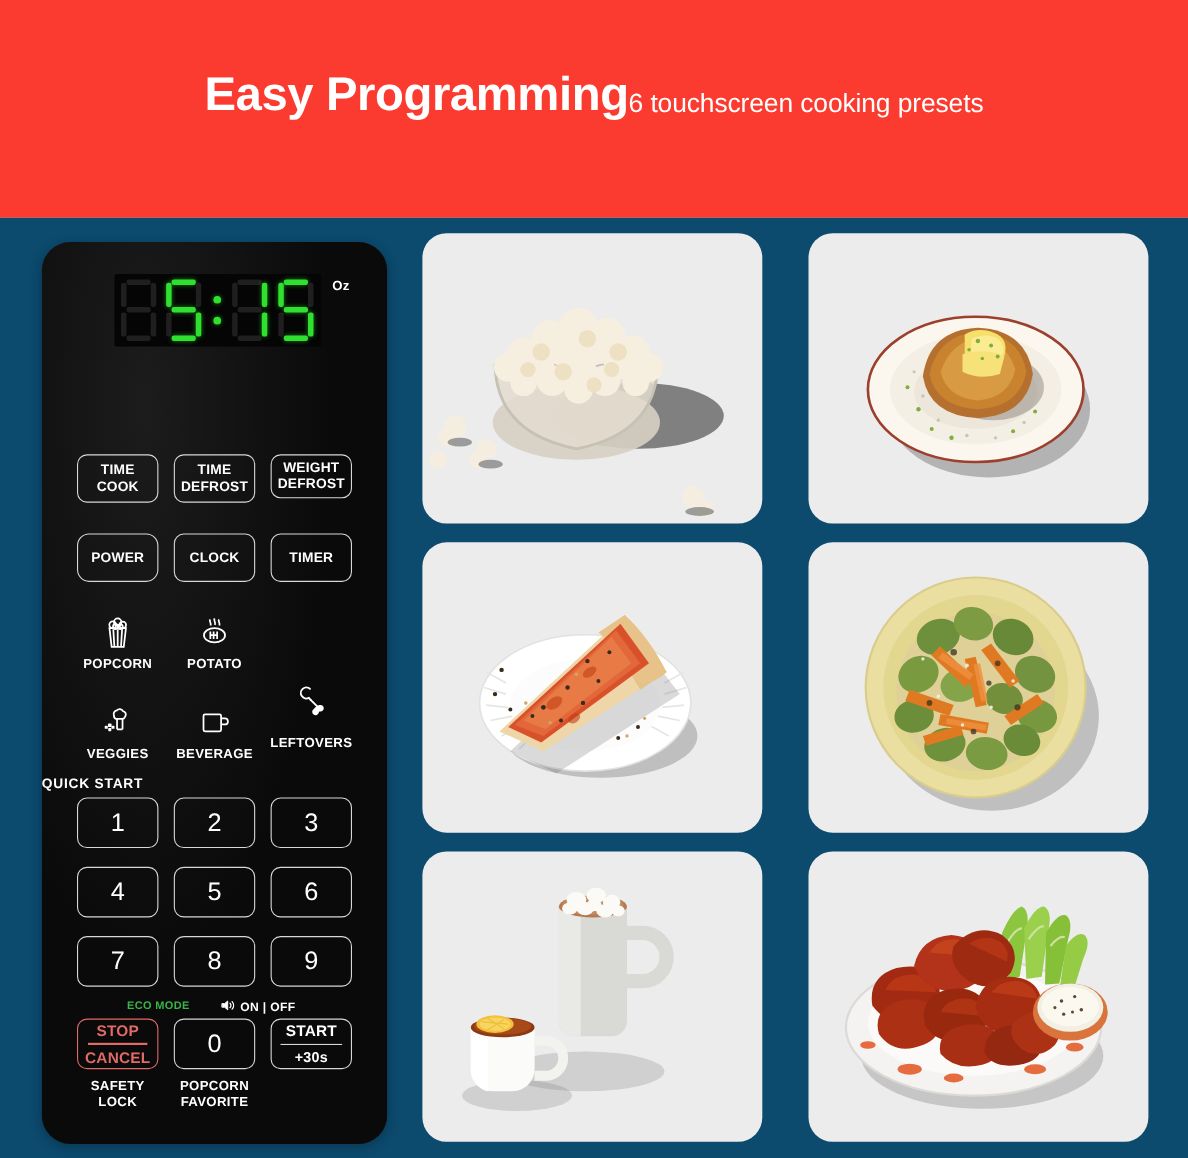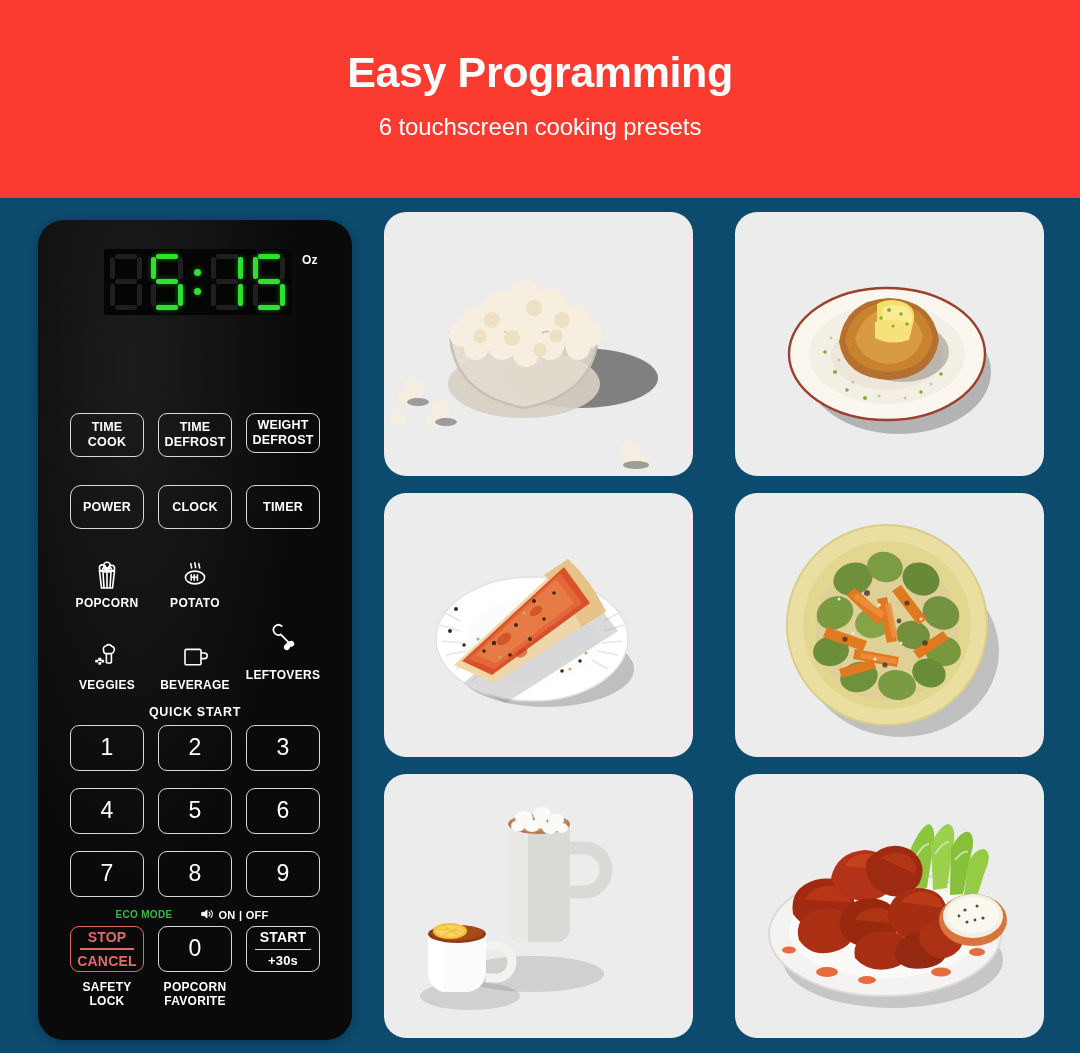--- a/index.html
+++ b/index.html
@@ -14,7 +14,7 @@
   .banner {
     width: 1080px; height: 198px;
     background: #fb3b2f;
-    display: flex; flex-direction: column;
+    display: flex; flex-direction: row;
     align-items: center; justify-content: center;
     padding-bottom: 8px;
   }

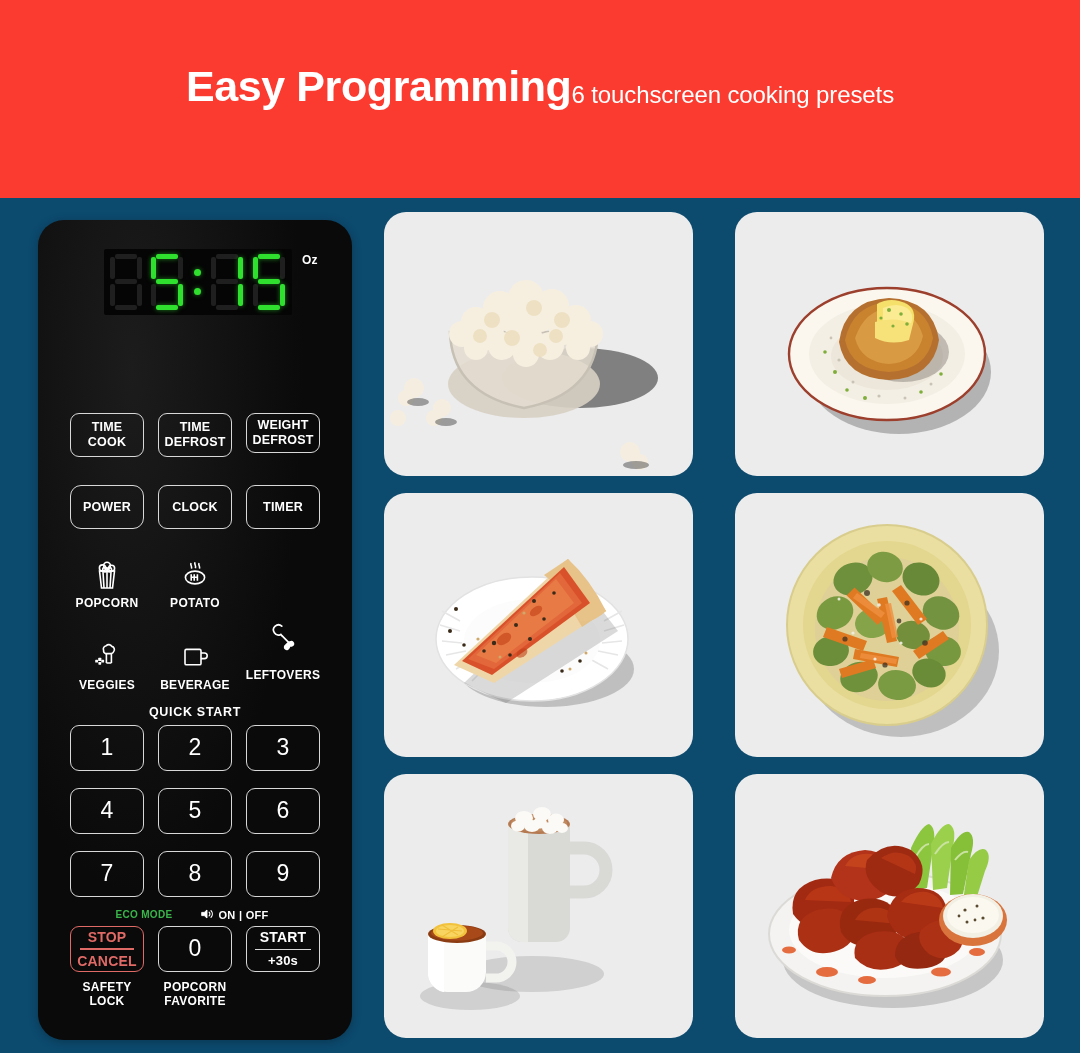--- a/index.html
+++ b/index.html
@@ -140,7 +140,6 @@
   .quick-start {
     position: absolute;
     left: 0; top: 485px; width: 314px;
-    text-align: center;
     color: #ffffff;
     font-size: 12.5px;
     font-weight: bold;

